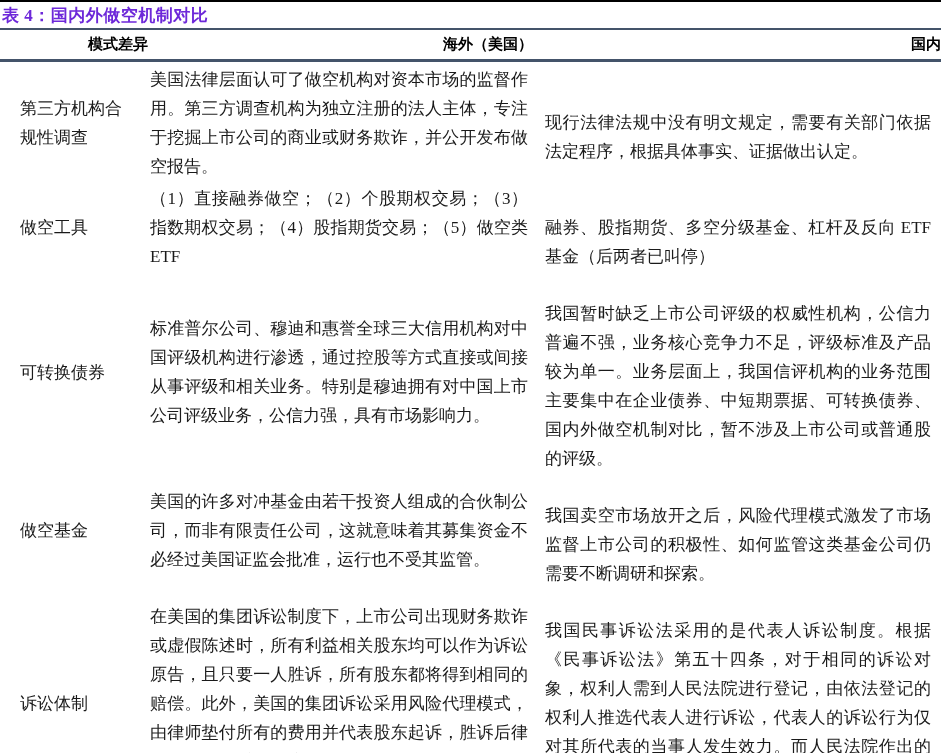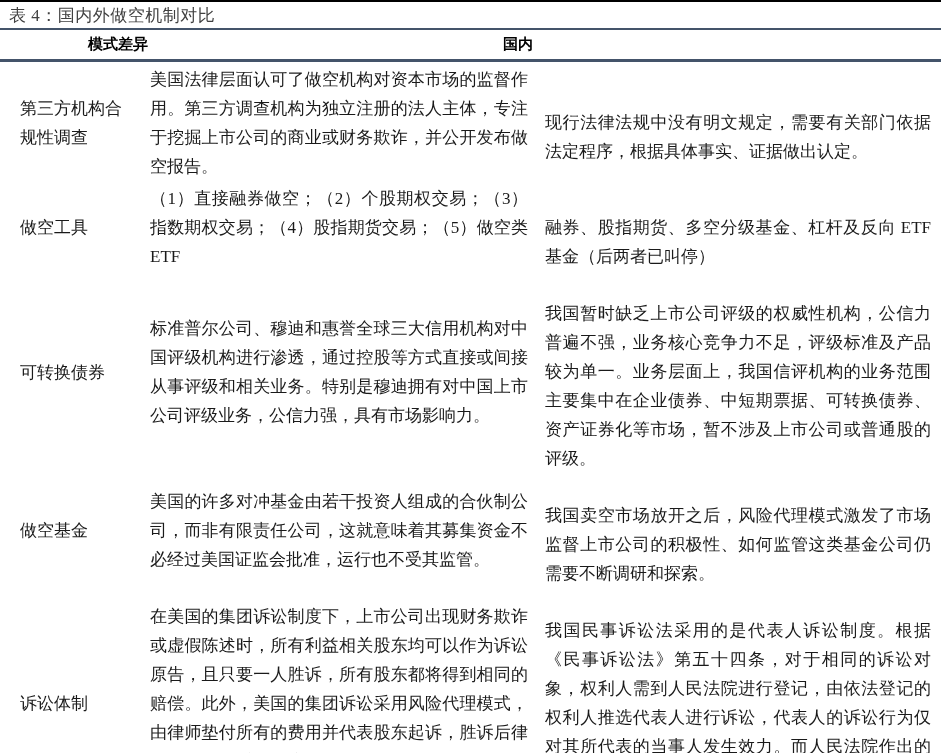--- a/index.html
+++ b/index.html
@@ -17,8 +17,8 @@
   }
   .rule-top{height:2px;background:var(--black);flex:none;}
   .title{
-    flex:none;padding:3px 9px 2px;font-size:17px;line-height:21px;
-    font-weight:normal;color:#404040;letter-spacing:0.5px;
+    flex:none;padding:3px 2px 2px;font-size:17px;line-height:21px;
+    font-weight:bold;color:#6d28d9;letter-spacing:0.5px;
   }
   .rule-navy-thin{height:2px;background:var(--navy);flex:none;}
   .thead{

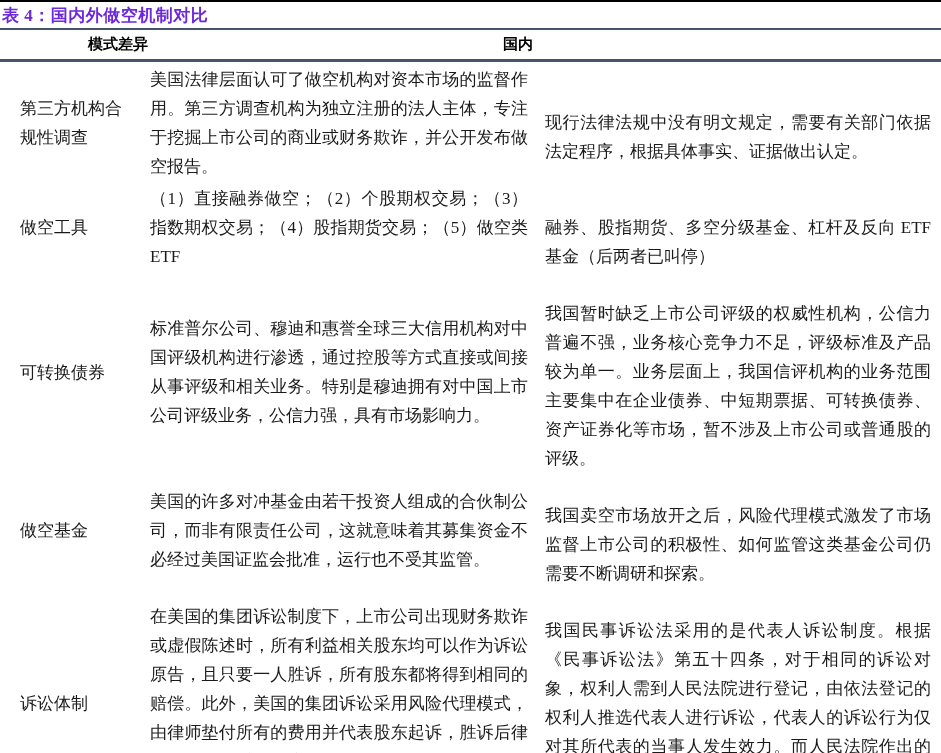--- a/index.html
+++ b/index.html
@@ -56,6 +56,7 @@
 
   <div class="thead">
     <div class="th">模式差异</div>
+    <div class="th">海外（美国）</div>
     <div class="th">国内</div>
   </div>
 

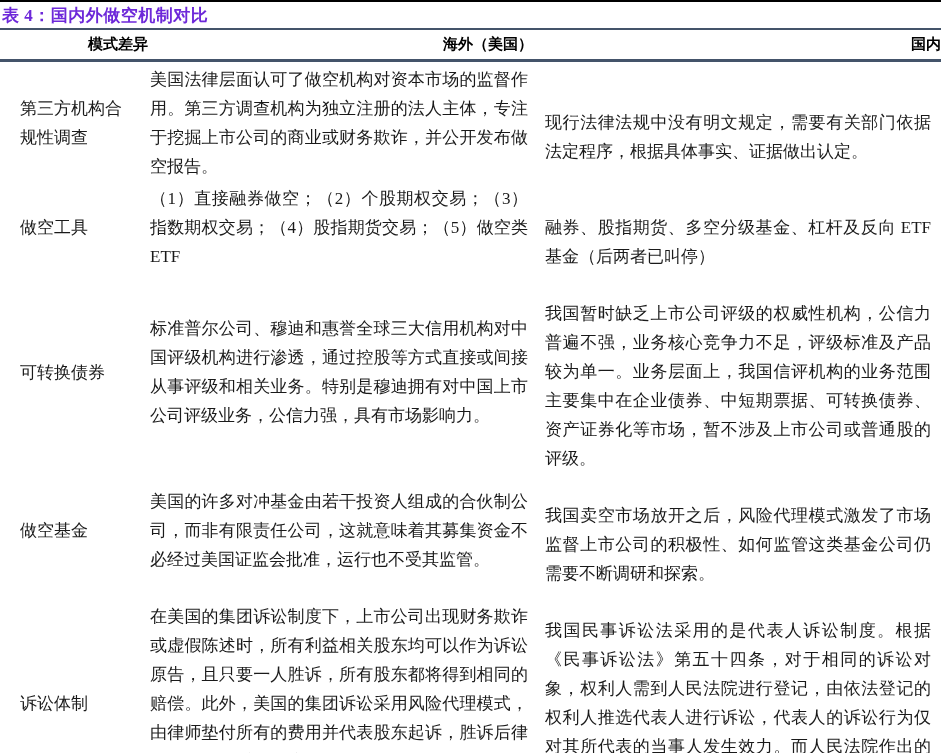--- a/index.html
+++ b/index.html
@@ -79,7 +79,7 @@
     <div class="trow">
       <div class="cell cell-label">可转换债券</div>
       <div class="cell cell-us">标准普尔公司、穆迪和惠誉全球三大信用机构对中国评级机构进行渗透，通过控股等方式直接或间接从事评级和相关业务。特别是穆迪拥有对中国上市公司评级业务，公信力强，具有市场影响力。</div>
-      <div class="cell cell-cn">我国暂时缺乏上市公司评级的权威性机构，公信力普遍不强，业务核心竞争力不足，评级标准及产品较为单一。业务层面上，我国信评机构的业务范围主要集中在企业债券、中短期票据、可转换债券、资产证券化等市场，暂不涉及上市公司或普通股的评级。</div>
+      <div class="cell cell-cn">我国暂时缺乏上市公司评级的权威性机构，公信力普遍不强，业务核心竞争力不足，评级标准及产品较为单一。业务层面上，我国信评机构的业务范围主要集中在企业债券、中短期票据、可转换债券、国内外做空机制对比，暂不涉及上市公司或普通股的评级。</div>
     </div>
 
     <div class="trow">

